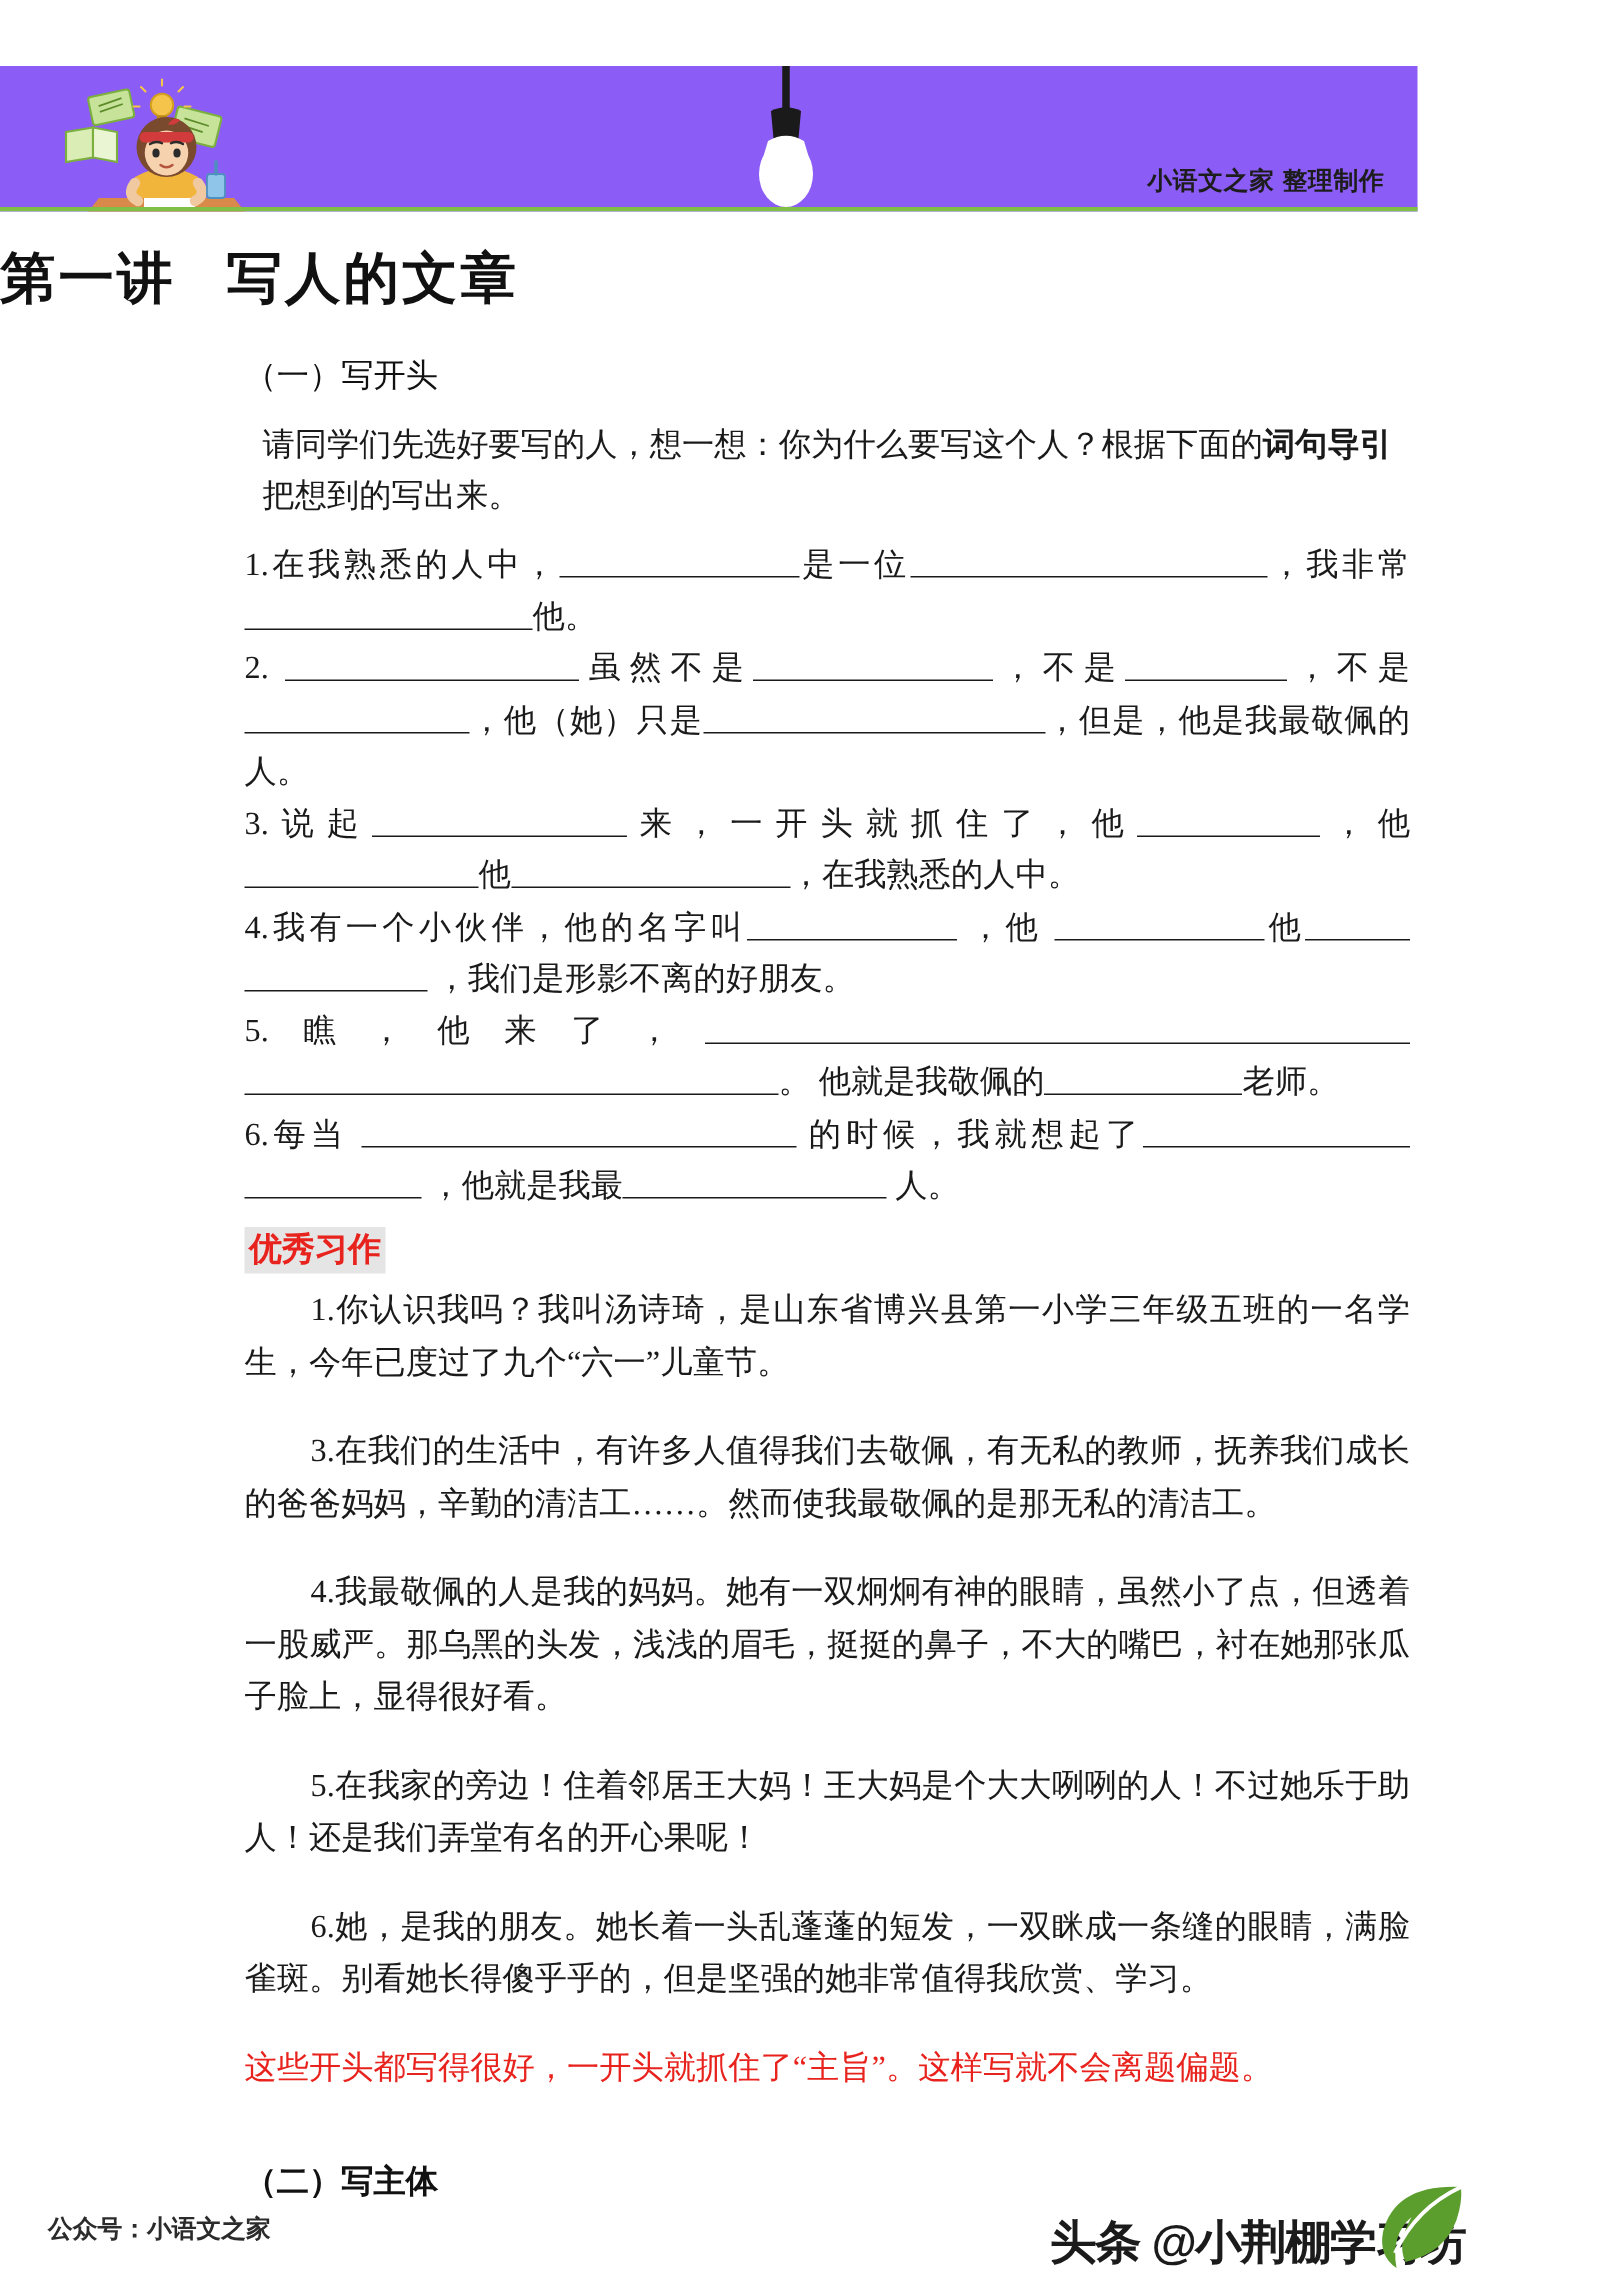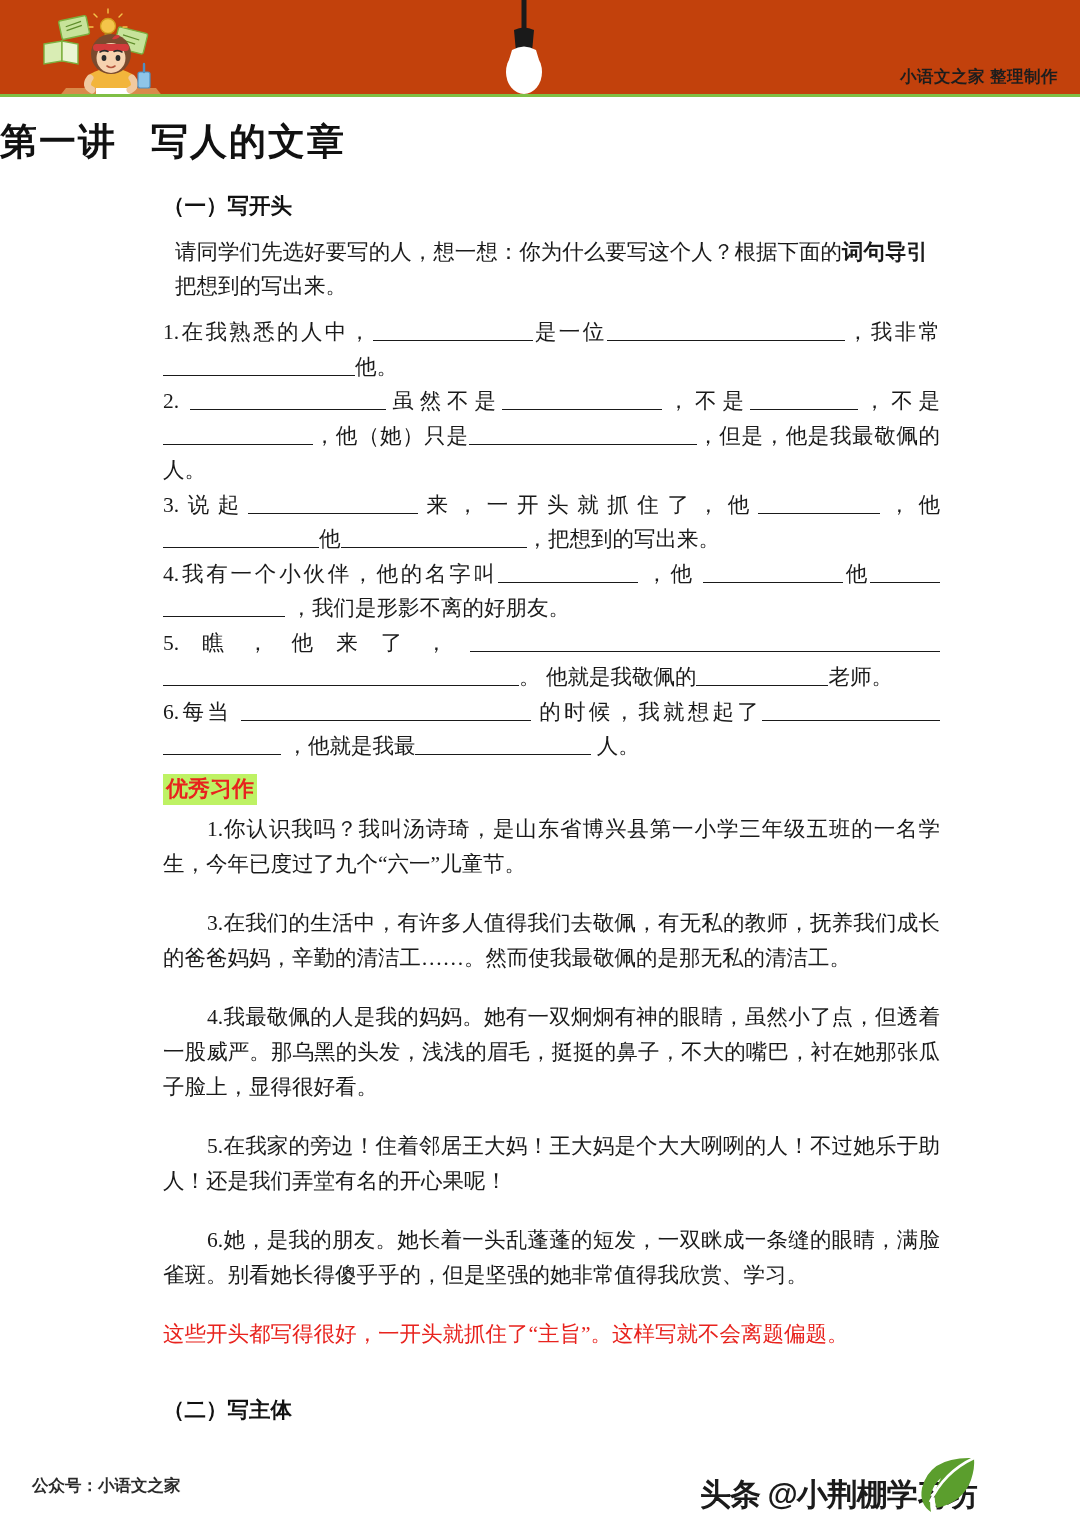--- a/index.html
+++ b/index.html
@@ -18,10 +18,11 @@
   
   .header-band {
     position: relative;
-    width: 1080px;
+    width: 945px;
     height: 97px;
-    background: #c2410c;
+    background: #8b5cf6;
     overflow: hidden;
+    margin-top: 44px;
   }
   .header-band-underline {
     position: absolute;

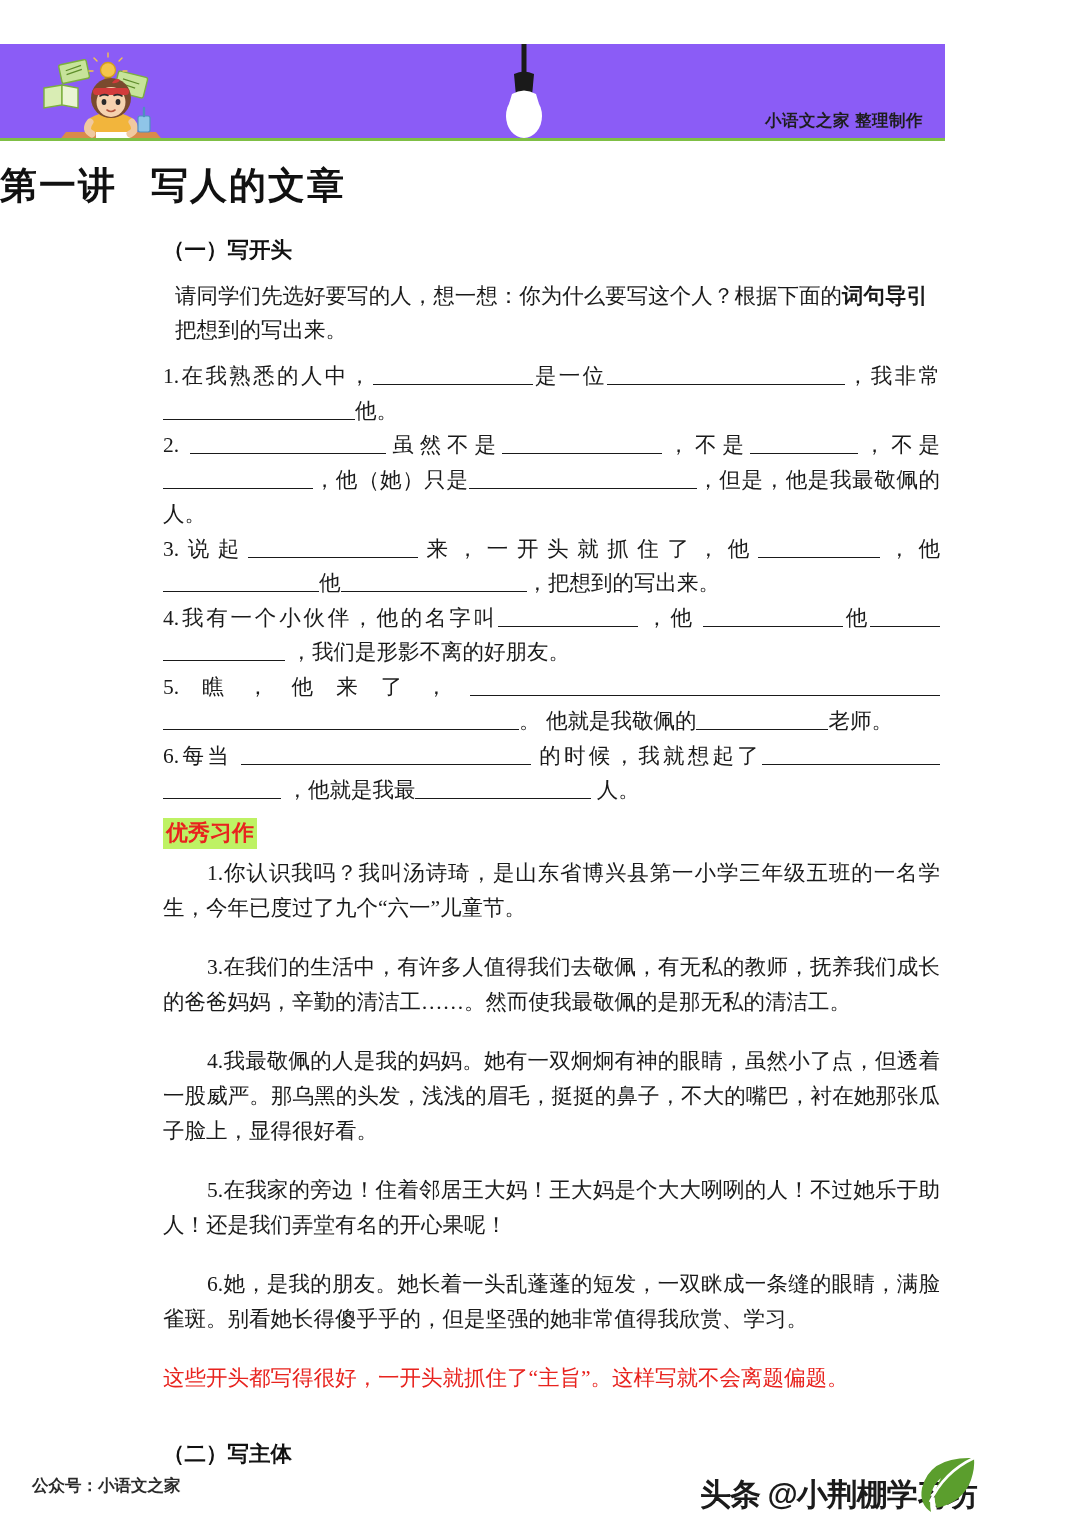--- a/index.html
+++ b/index.html
@@ -92,7 +92,7 @@
 
   .sec-head {
     font-size: 21.5px;
-    font-weight: bold;
+    font-weight: normal;
     line-height: 34px;
     margin: 0;
     color: #111;

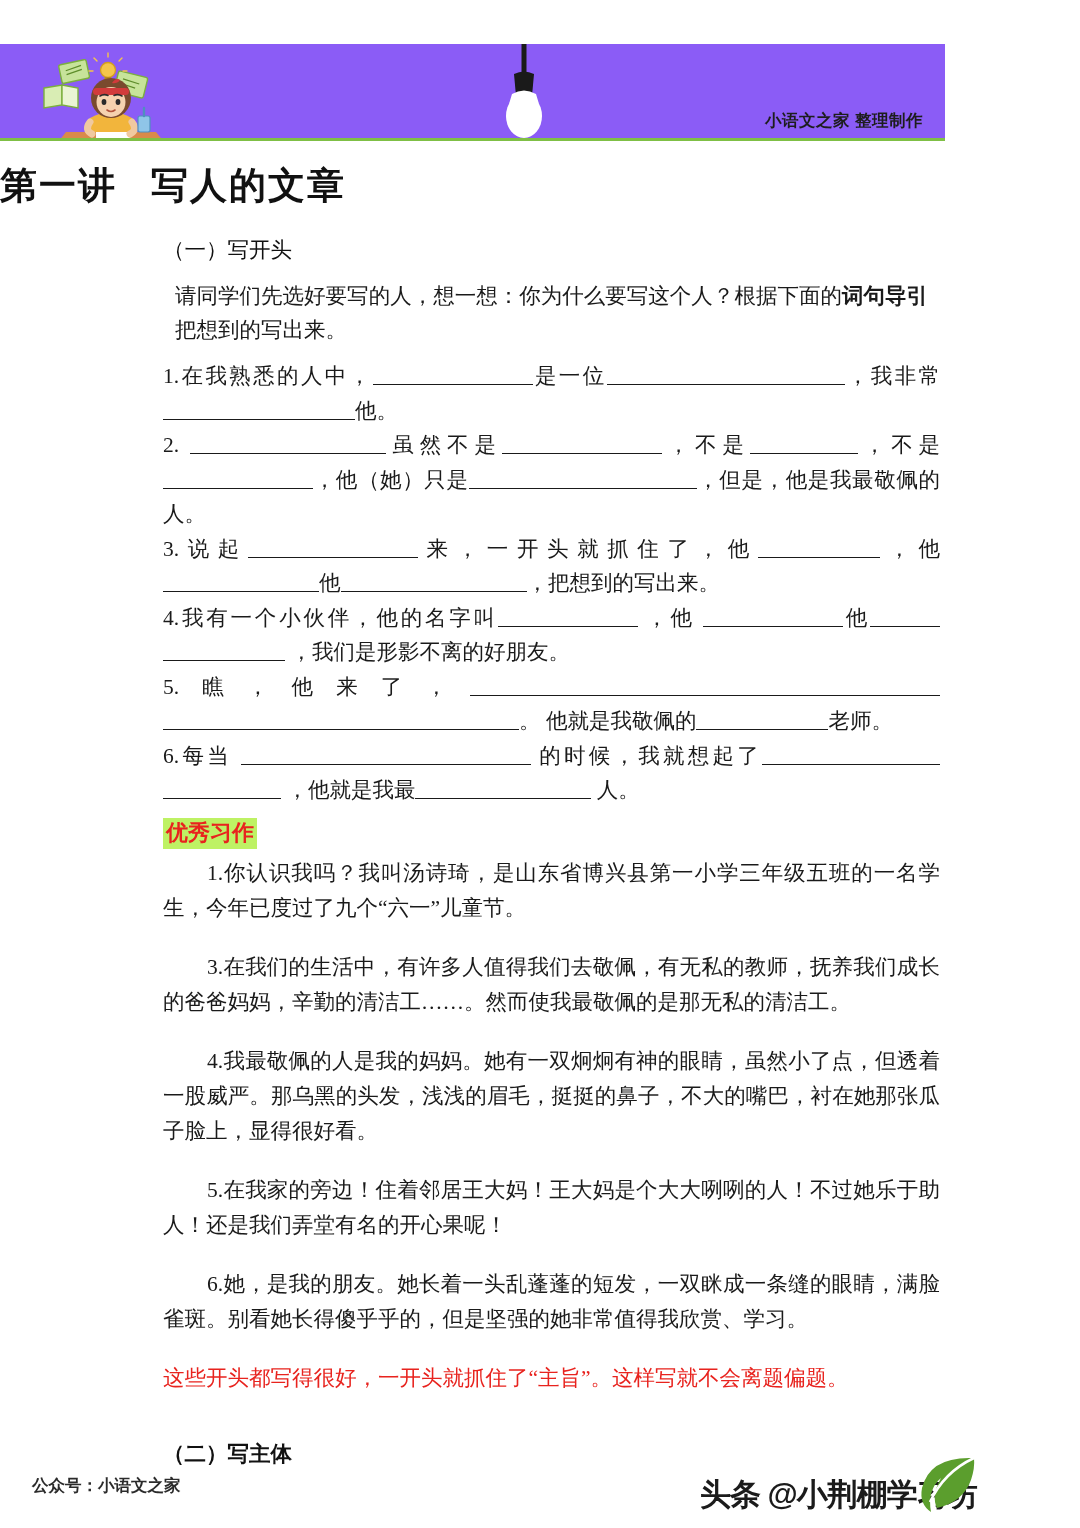--- a/index.html
+++ b/index.html
@@ -276,7 +276,7 @@
   <div id="fill-items">
       <p class="fill-item"><span>1.</span><span>在我熟悉的人中，</span><span class="bl" style="width: 160px;"></span><span>是一位</span><span class="bl" style="width: 238px;"></span><span>，我非常</span><span class="bl" style="width: 192px;"></span><span>他。</span></p>
       <p class="fill-item"><span>2.</span><span> </span><span class="bl" style="width: 196px;"></span><span>虽然不是</span><span class="bl" style="width: 160px;"></span><span>，不是</span><span class="bl" style="width: 108px;"></span><span>，不是</span><span class="bl" style="width: 150px;"></span><span>，他（她）只是</span><span class="bl" style="width: 228px;"></span><span>，但是，他是我最敬佩的人。</span></p>
-      <p class="fill-item"><span>3.</span><span>说起</span><span class="bl" style="width: 170px;"></span><span>来，一开头就抓住了，他</span><span class="bl" style="width: 122px;"></span><span>，他</span><span class="bl" style="width: 156px;"></span><span>他</span><span class="bl" style="width: 186px;"></span><span>，把想到的写出来。</span></p>
+      <p class="fill-item"><span>3.</span><span>说起</span><span class="bl" style="width: 170px;"></span><span>来，一开头就抓住了，他</span><span class="bl" style="width: 122px;"></span><span>，他</span><span class="bl" style="width: 156px;"></span><span>他</span><span class="bl" style="width: 186px;"></span><span>，在我熟悉的人中。</span></p>
       <p class="fill-item"><span>4.</span><span>我有一个小伙伴，他的名字叫</span><span class="bl" style="width: 140px;"></span><span> ，他 </span><span class="bl" style="width: 140px;"></span><span>他</span><span class="bl" style="width: 70px;"></span><span class="bl" style="width: 122px;"></span><span> ，我们是形影不离的好朋友。</span></p>
       <p class="fill-item"><span>5.</span><span>瞧，他来了，</span><span class="bl" style="width: 470px;"></span><span class="bl" style="width: 356px;"></span><span>。 他就是我敬佩的</span><span class="bl" style="width: 132px;"></span><span>老师。</span></p>
       <p class="fill-item"><span>6.</span><span>每当 </span><span class="bl" style="width: 290px;"></span><span> 的时候，我就想起了</span><span class="bl" style="width: 178px;"></span><span class="bl" style="width: 118px;"></span><span> ，他就是我最</span><span class="bl" style="width: 176px;"></span><span> 人。</span></p>

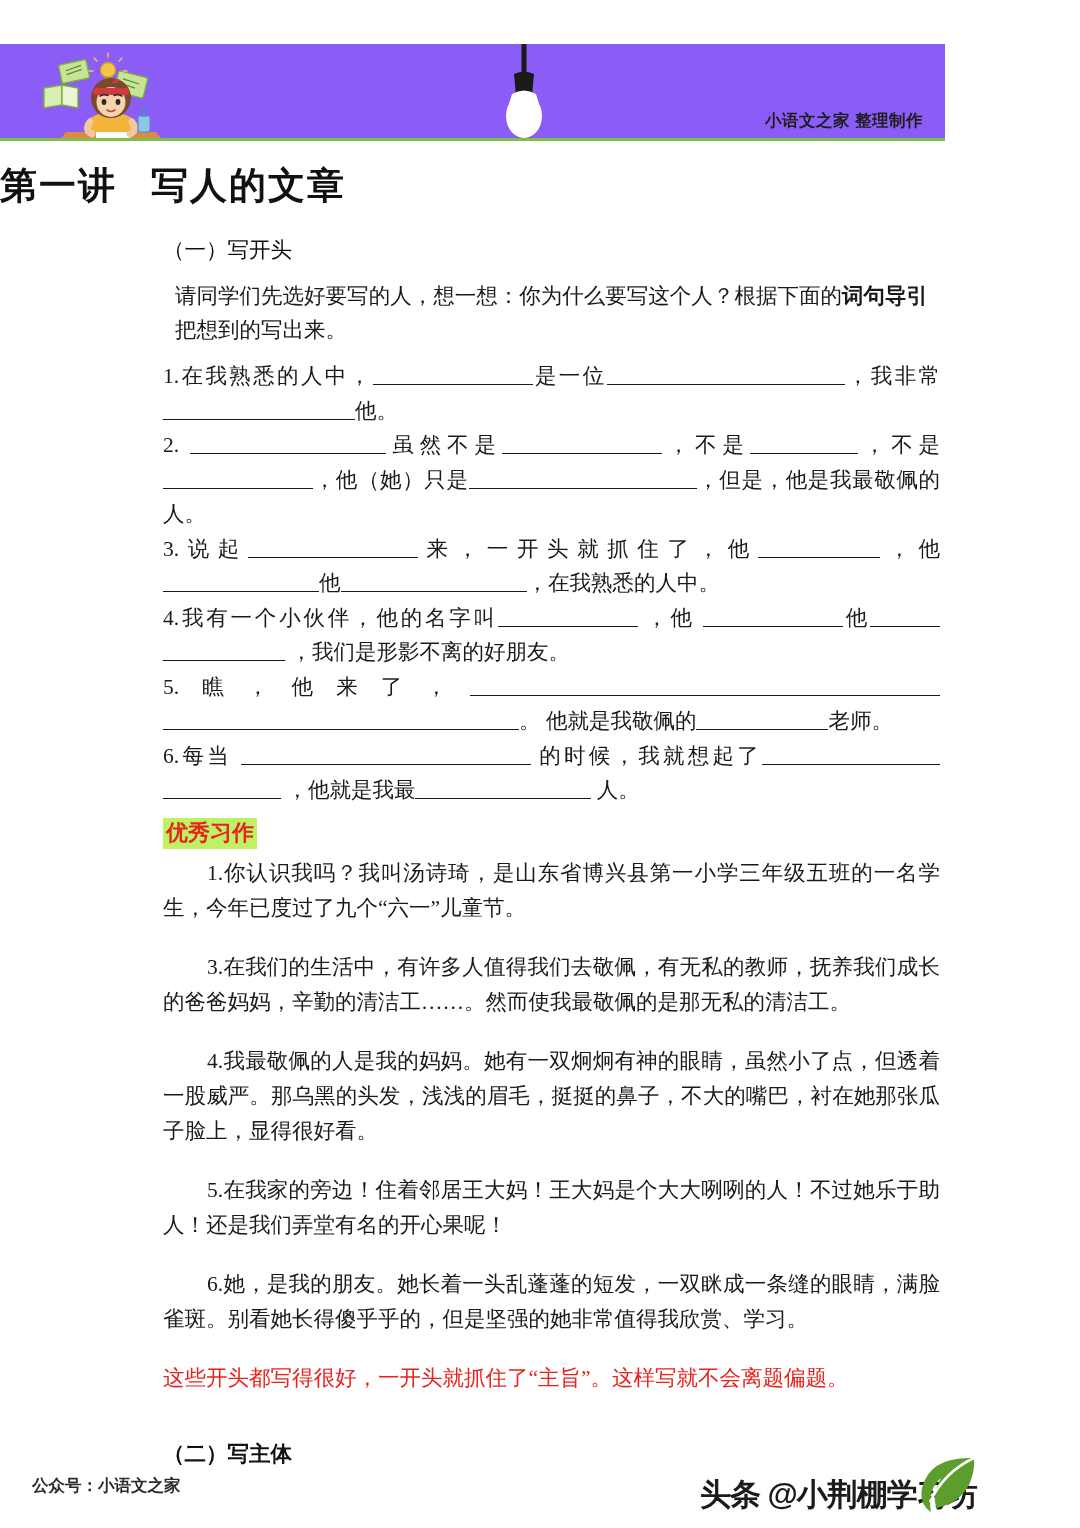--- a/index.html
+++ b/index.html
@@ -120,7 +120,7 @@
 
   .hl-red {
     display: inline-block;
-    background: #bef264;
+    background: #e5e5e5;
     color: #e8231e;
     font-weight: bold;
     font-size: 22px;

